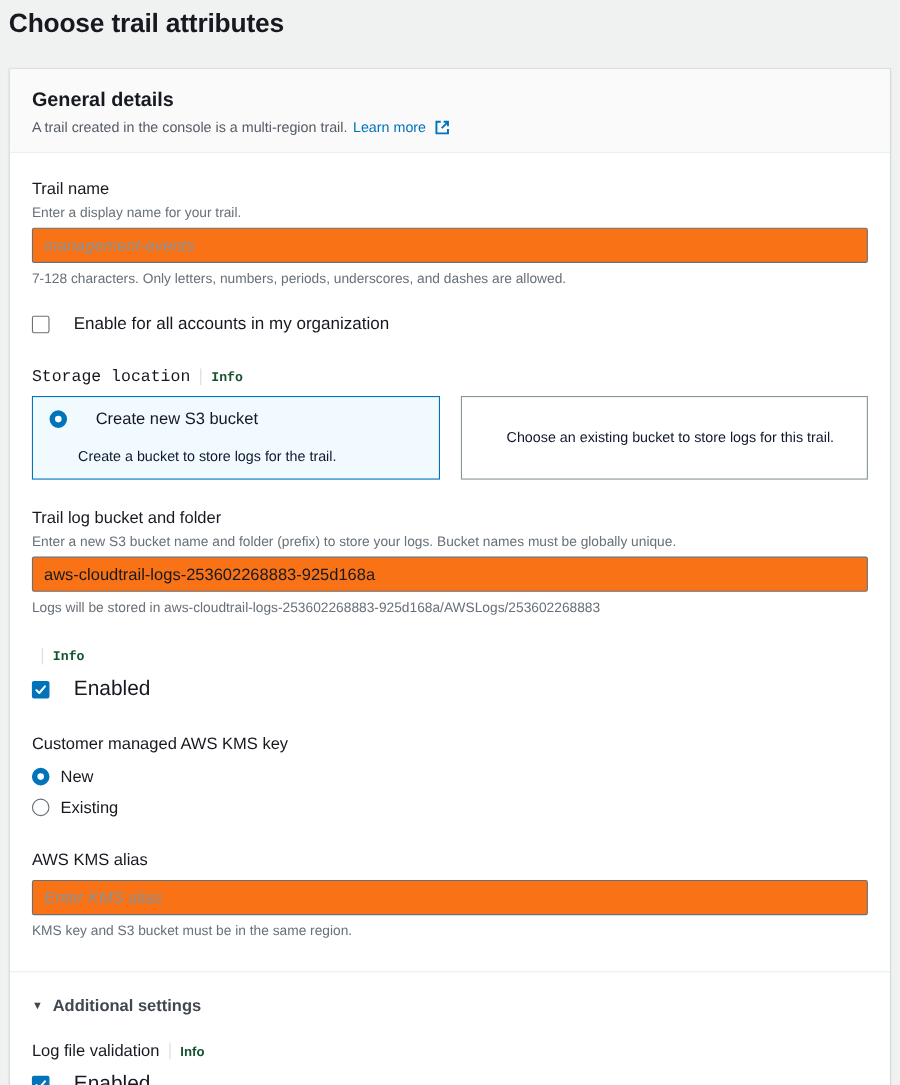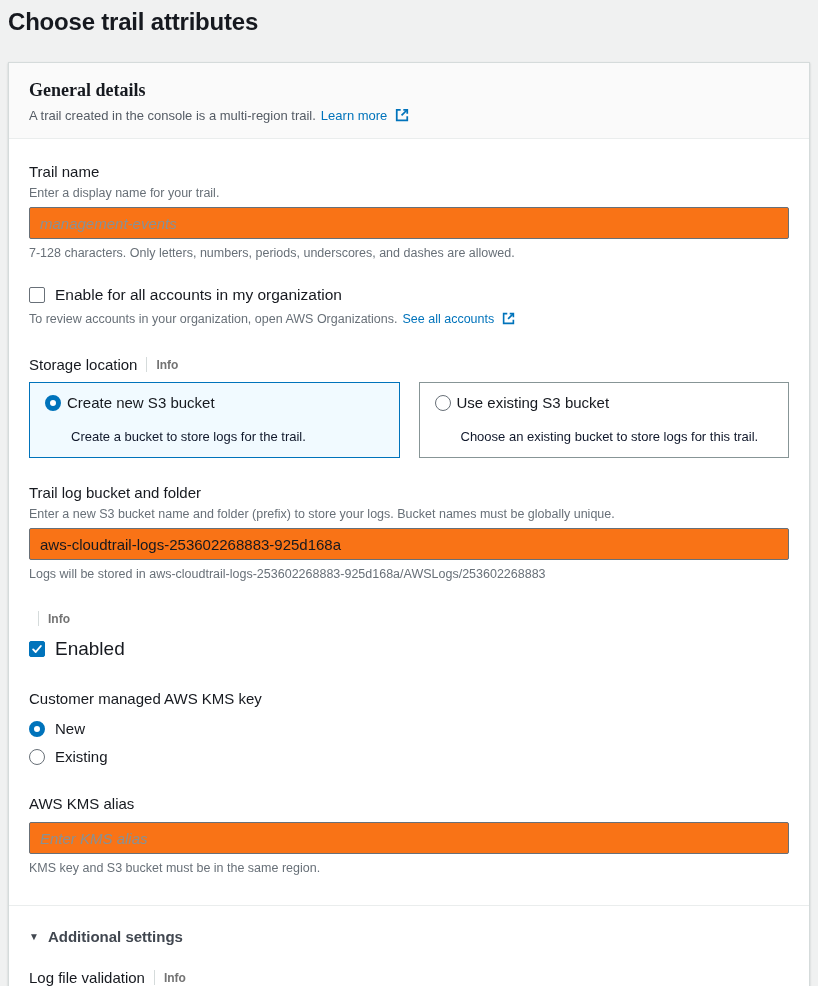--- a/index.html
+++ b/index.html
@@ -36,7 +36,6 @@
     font-size: 18px;
     font-weight: 700;
     margin: 0 0 7px;
-    font-family: Liberation Serif, serif;
   }
   .panel-header .header-desc {
     font-size: 13px;

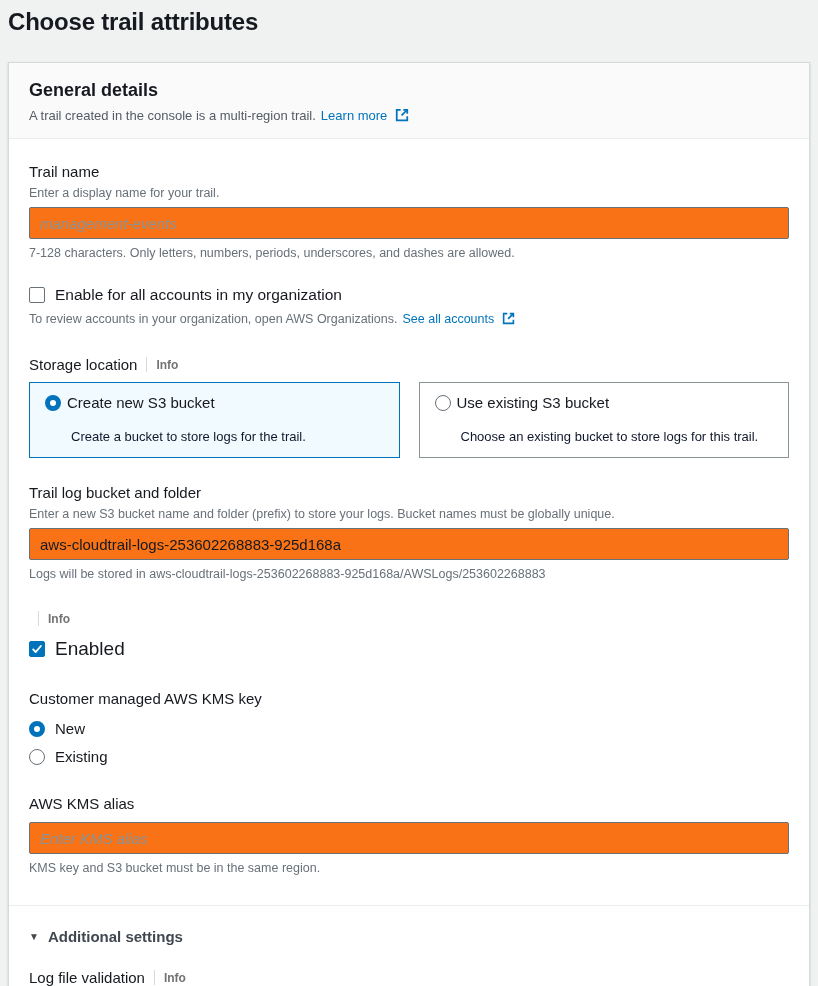--- a/index.html
+++ b/index.html
@@ -109,7 +109,7 @@
     text-decoration: none;
     cursor: pointer;
     display: inline-flex;
-    align-items: flex-start;
+    align-items: flex-end;
     gap: 8px;
   }
   .inline-desc {

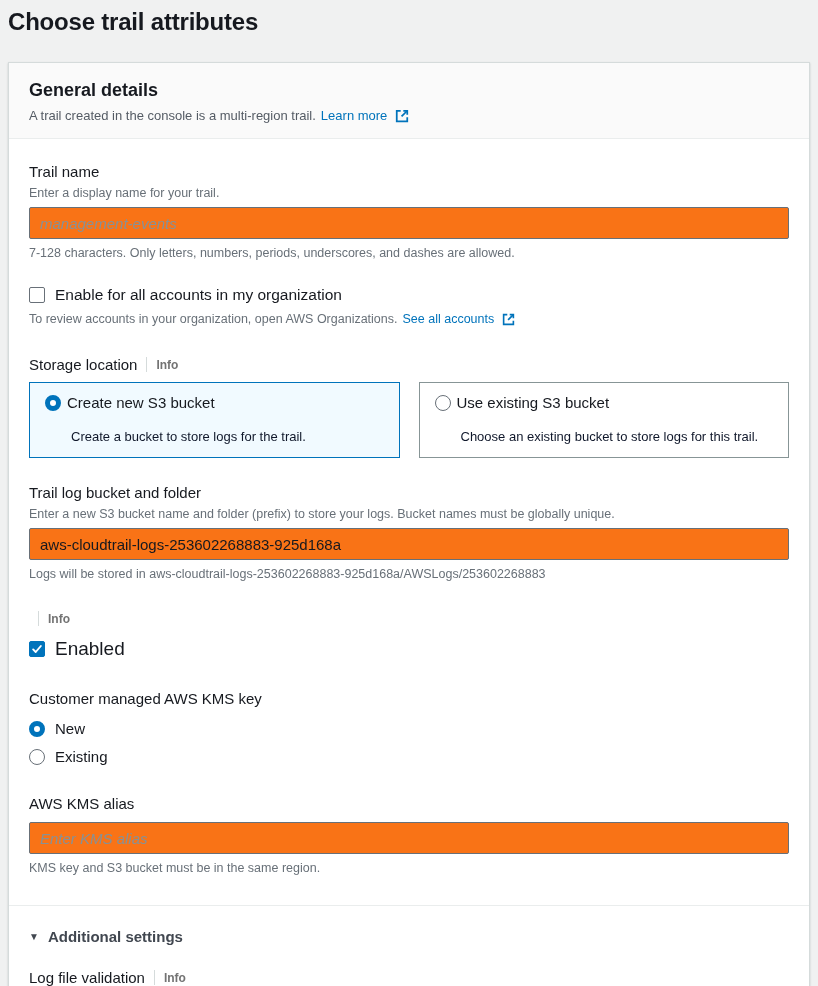--- a/index.html
+++ b/index.html
@@ -124,7 +124,7 @@
   .inline-desc .link { font-size: 12.5px; font-weight: 400; }
 
   
-  .checkbox-row { display: flex; align-items: center; gap: 10px; }
+  .checkbox-row { display: flex; align-items: center; gap: 22px; }
   .checkbox {
     flex: 0 0 auto;
     width: 16px;

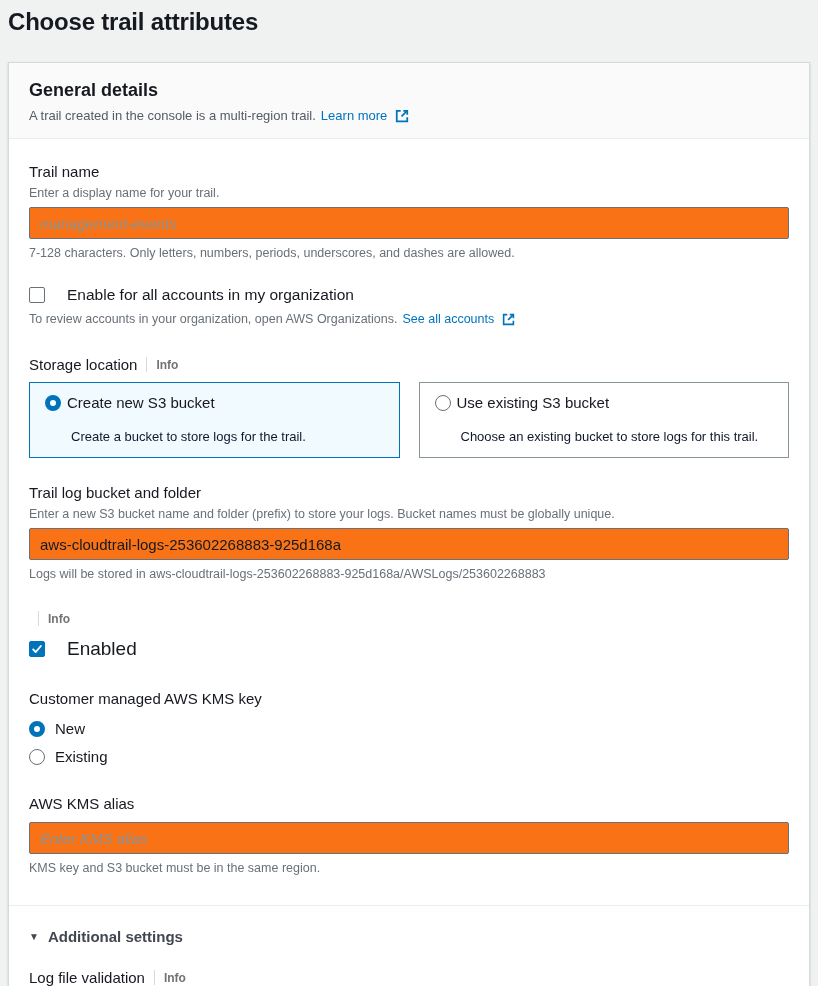--- a/index.html
+++ b/index.html
@@ -232,17 +232,6 @@
             
           </span>
           <label class="checkbox-label big">Enable for all accounts in my organization</label>
-        </div>
-        <div class="inline-desc">
-          <span>To review accounts in your organization, open AWS Organizations.</span>
-          <a class="link">
-            <span>See all accounts</span>
-            <svg width="13" height="13" viewBox="0 0 16 16" fill="none" stroke="#0073bb" stroke-width="2">
-                <path d="M14 9.5V14H2V2h4.5"></path>
-                <path d="M9.5 2H14v4.5"></path>
-                <path d="M14 2L7.5 8.5"></path>
-              </svg>
-          </a>
         </div>
       </div>
 

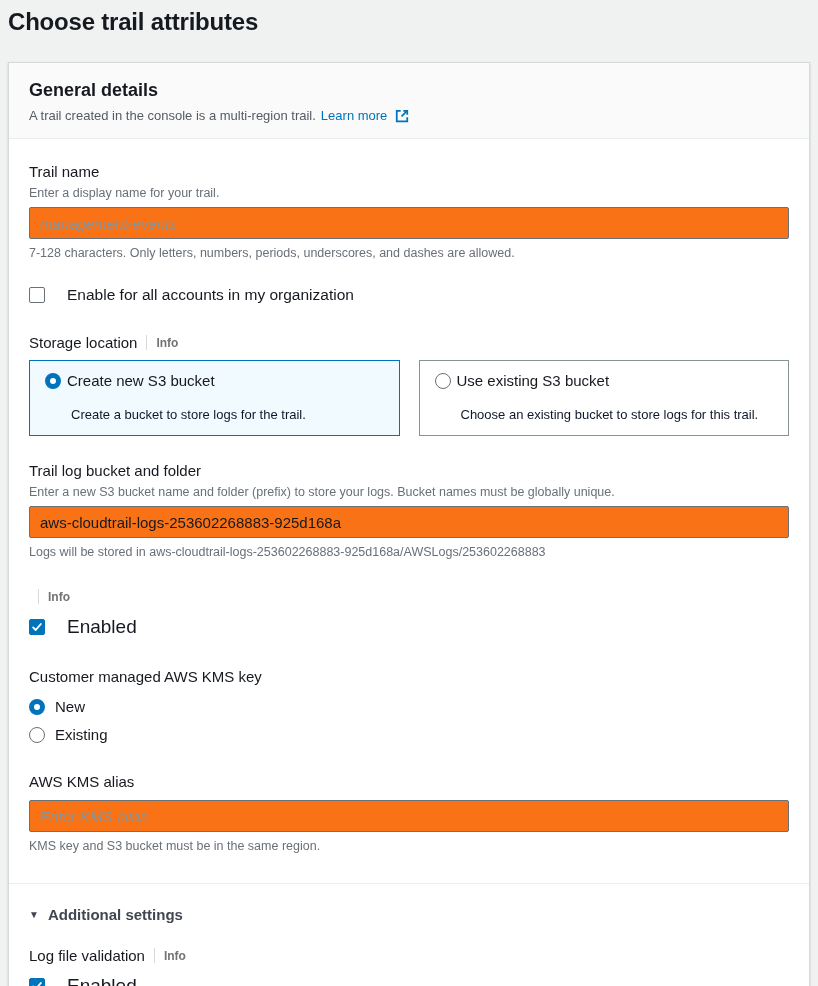--- a/index.html
+++ b/index.html
@@ -62,6 +62,7 @@
     display: flex;
     align-items: center;
     margin-bottom: 6px;
+    font-family: Liberation Mono, monospace;
   }
   .label-row .field-label { margin-bottom: 0; }
   .vsep {

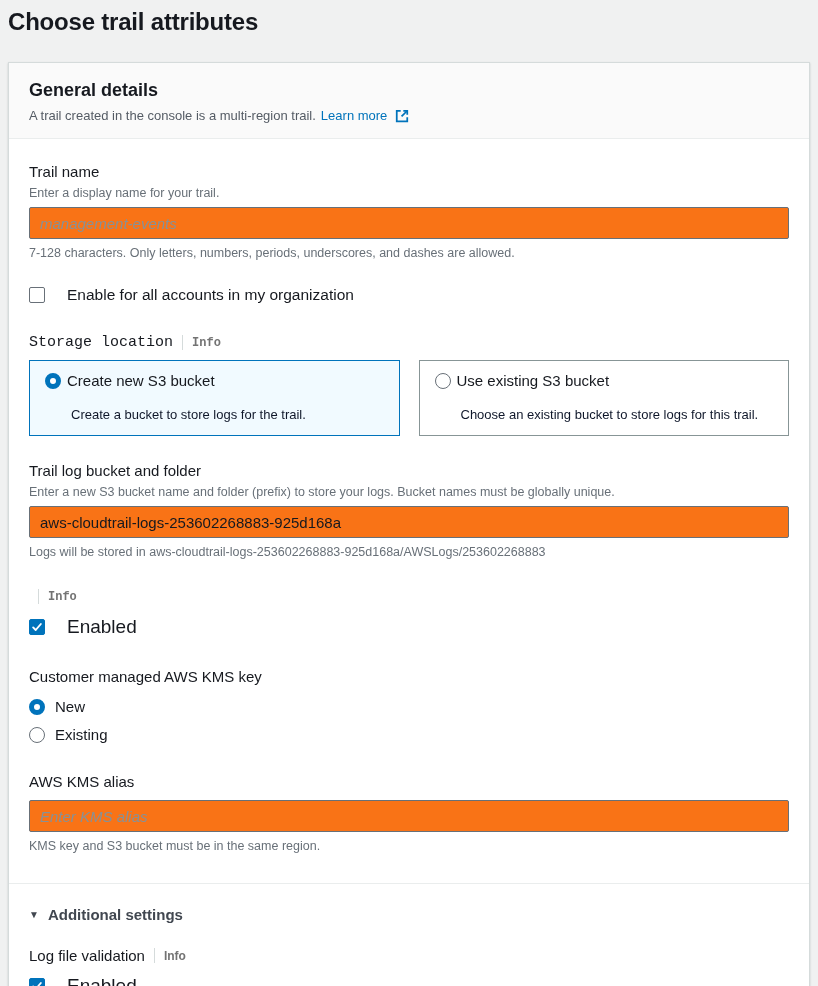--- a/index.html
+++ b/index.html
@@ -75,7 +75,7 @@
   .info-link {
     font-size: 12px;
     font-weight: 700;
-    color: #737373;
+    color: #14532d;
     text-decoration: none;
     cursor: pointer;
   }

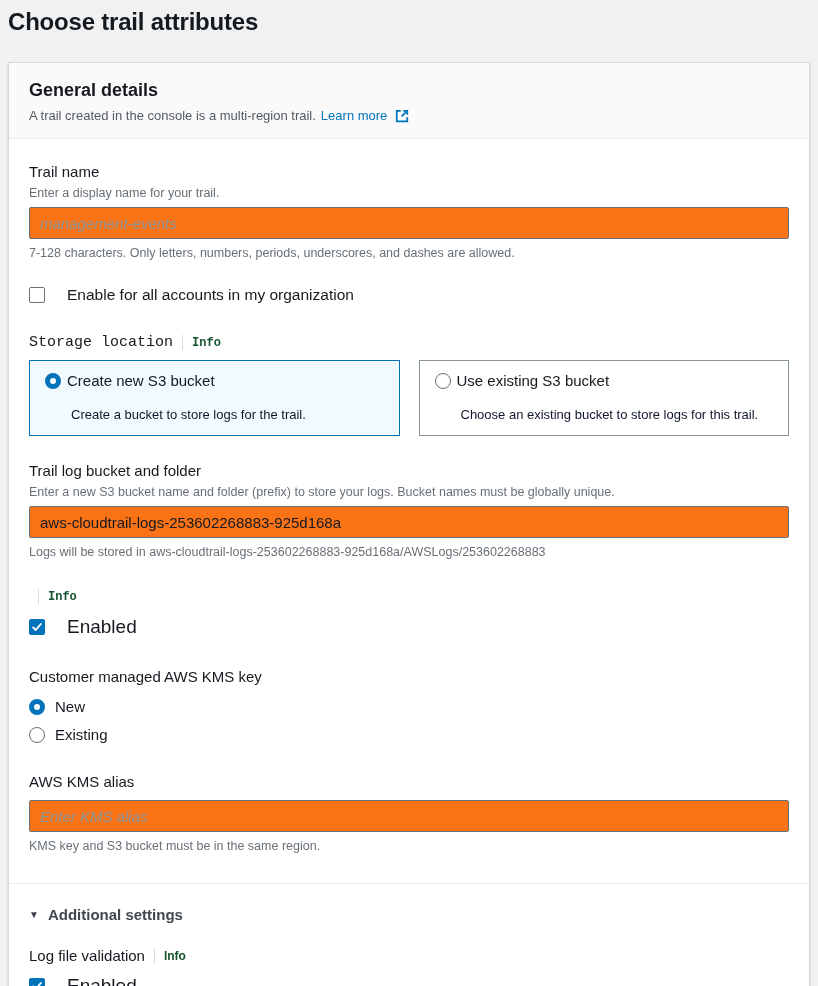--- a/index.html
+++ b/index.html
@@ -174,7 +174,7 @@
     cursor: pointer;
   }
   .tile.selected { border: 1px solid #0073bb; background: #f1faff; }
-  .tile-head { display: flex; align-items: center; gap: 6px; }
+  .tile-head { display: flex; align-items: center; gap: 26px; }
   .tile-title { font-size: 15px; color: #16191f; }
   .tile-desc { font-size: 13px; color: #0f172a; margin: 18px 0 0 26px; }
 

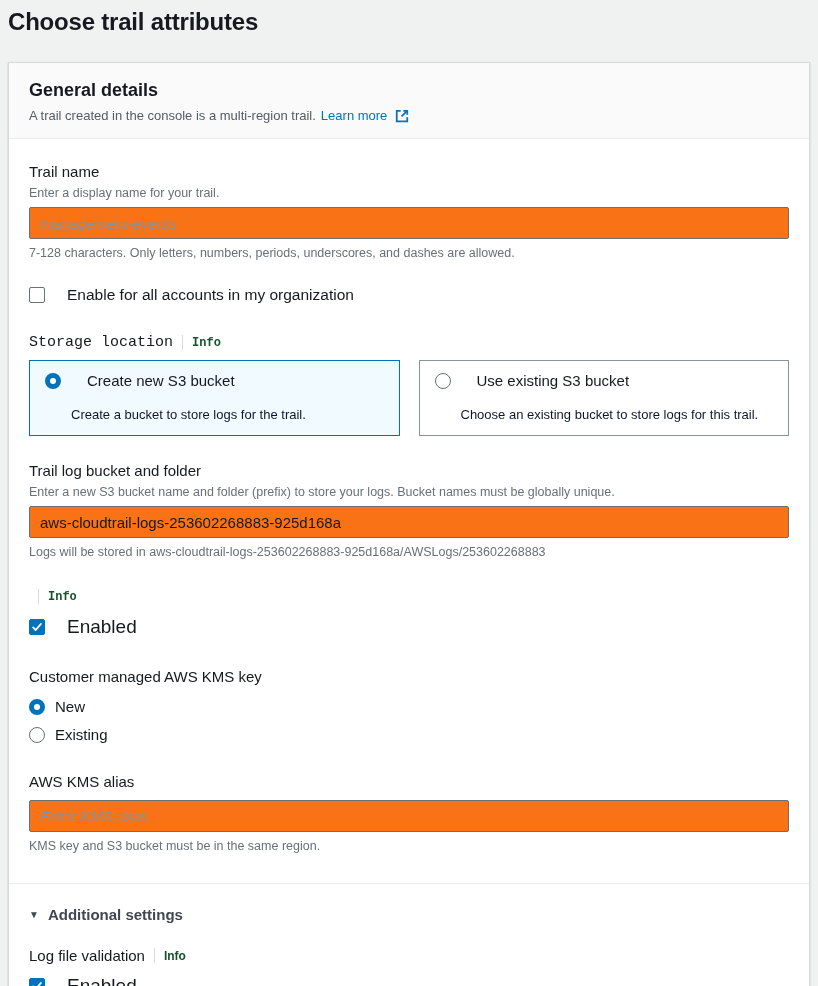--- a/index.html
+++ b/index.html
@@ -251,10 +251,6 @@
             <div class="tile-desc">Create a bucket to store logs for the trail.</div>
           </div>
           <div class="tile">
-            <div class="tile-head">
-              <span class="radio"></span>
-              <span class="tile-title">Use existing S3 bucket</span>
-            </div>
             <div class="tile-desc">Choose an existing bucket to store logs for this trail.</div>
           </div>
         </div>

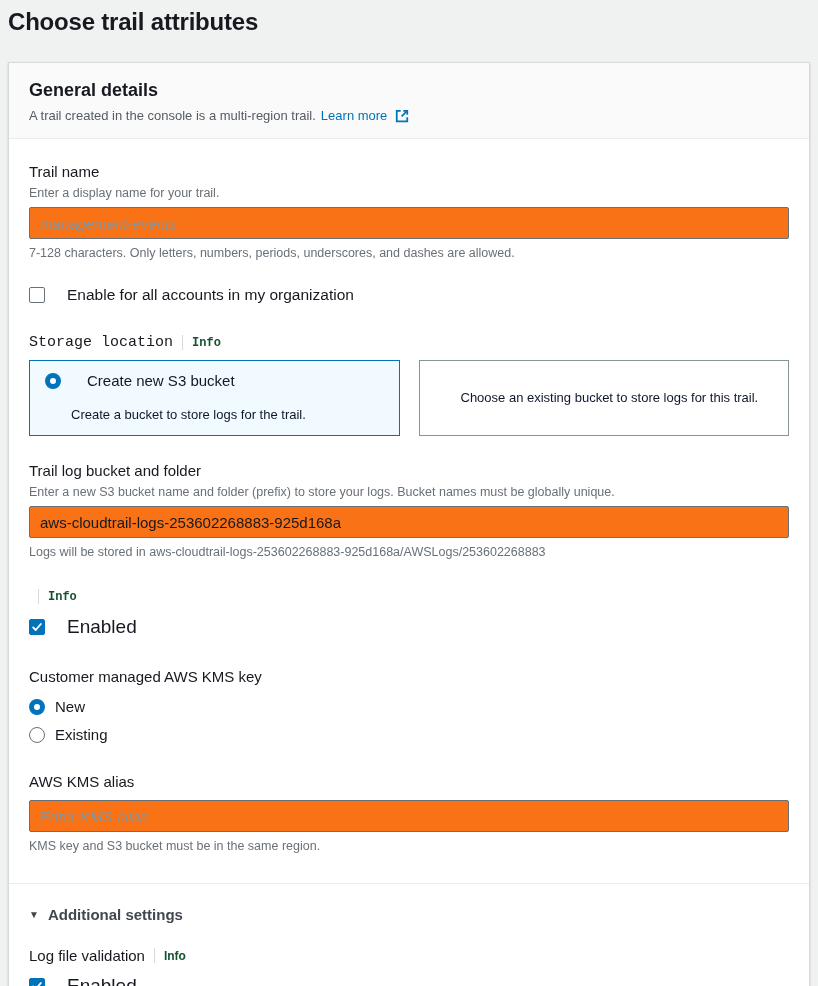--- a/index.html
+++ b/index.html
@@ -156,7 +156,7 @@
     cursor: pointer;
   }
   .radio.selected { border: 5px solid #0073bb; }
-  .radio-row { display: flex; align-items: center; gap: 10px; margin-bottom: 11px; }
+  .radio-row { display: flex; align-items: flex-start; gap: 10px; margin-bottom: 11px; }
   .radio-row:last-child { margin-bottom: 0; }
   .radio-label { font-size: 15px; }
 

